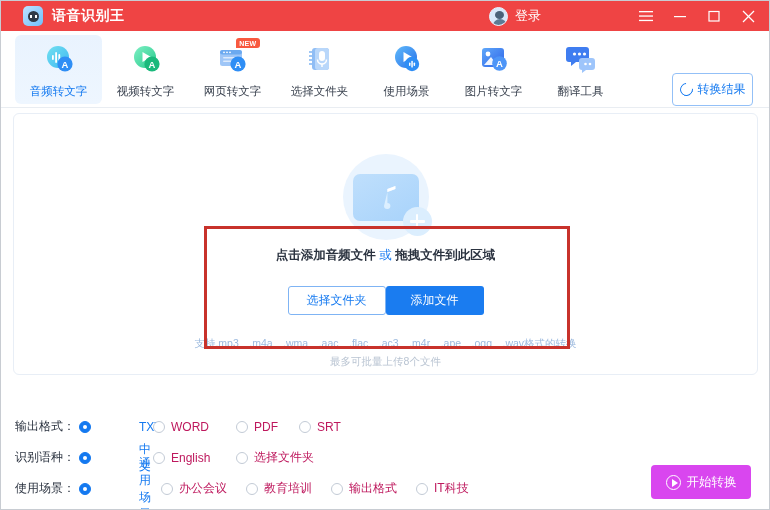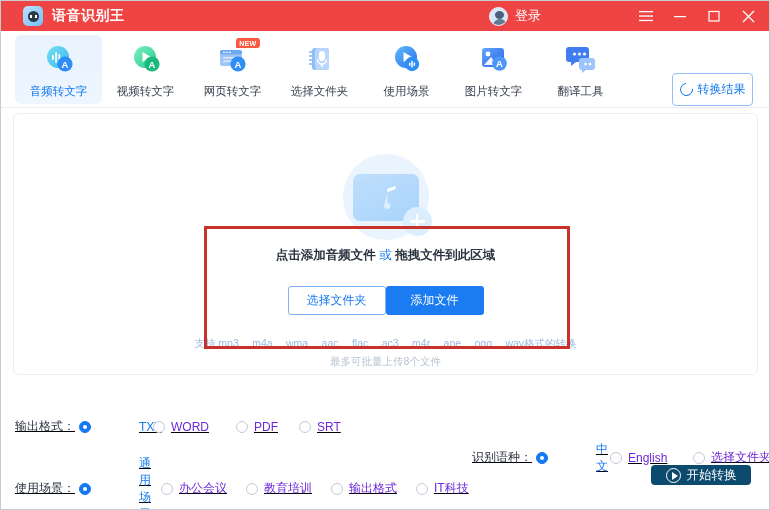--- a/index.html
+++ b/index.html
@@ -196,7 +196,7 @@
   
   .settings {
     position: absolute; left: 0; top: 400px;
-    width: 770px; height: 110px; text-decoration: underline;
+    width: 770px; height: 110px;
   }
   .srow {
     display: flex; align-items: center; height: 25px;

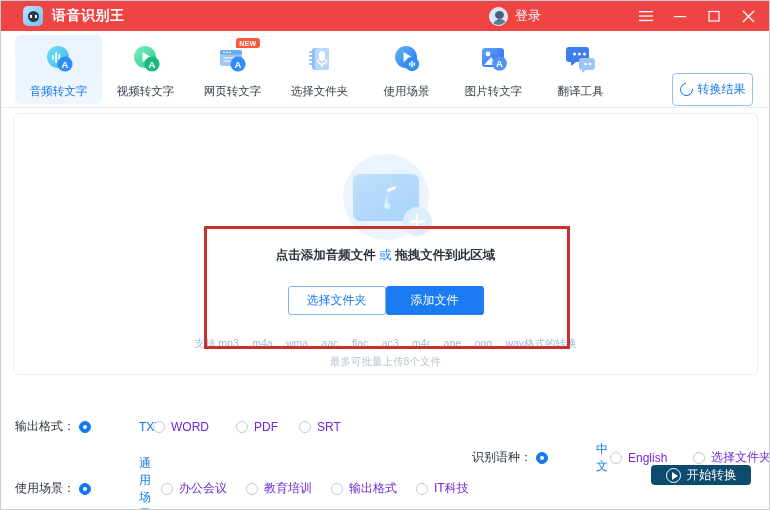--- a/index.html
+++ b/index.html
@@ -211,7 +211,7 @@
   }
   .radio {
     display: flex; align-items: center; font-size: 12px;
-    color: #6d28d9; flex: none;
+    color: #be185d; flex: none;
   }
   .radio .rb {
     width: 12px; height: 12px; border-radius: 50%;

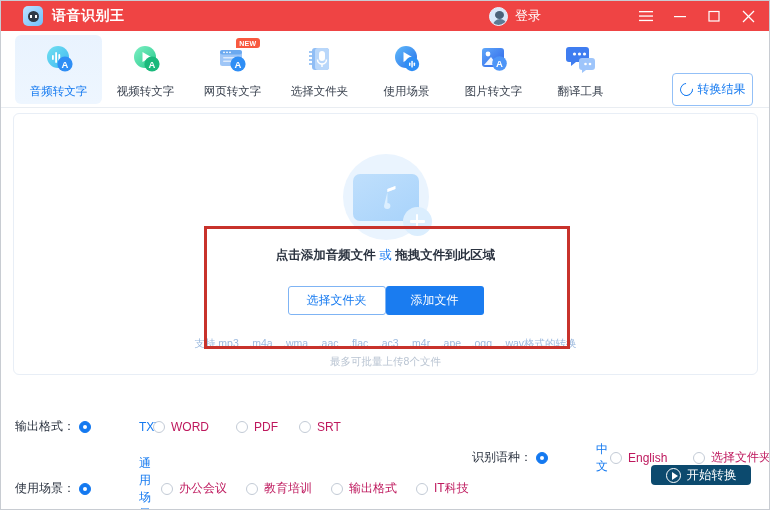--- a/index.html
+++ b/index.html
@@ -203,7 +203,7 @@
     margin-left: 14px;
   }
   .srow.r1 { margin-top: 13px; }
-  .srow.r2 { margin-top: 6px; justify-content: flex-end; }
+  .srow.r2 { margin-top: 6px; }
   .srow.r3 { margin-top: 6px; }
   .srow.r4 { margin-top: 8px; }
   .slabel {

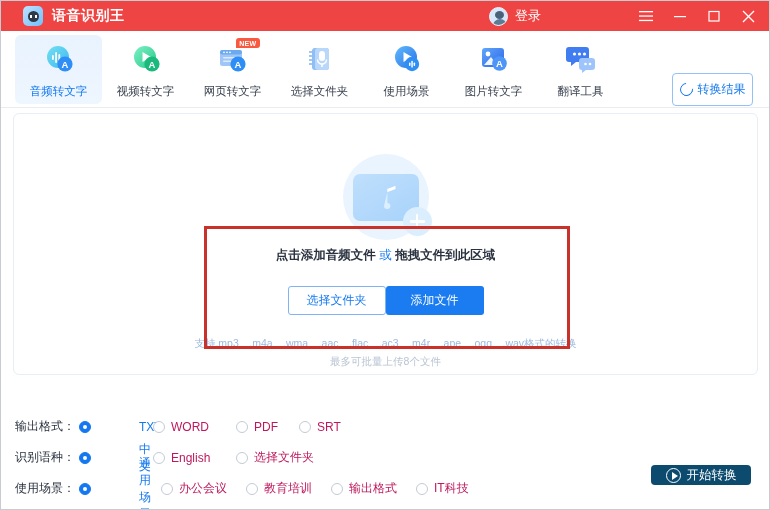--- a/index.html
+++ b/index.html
@@ -229,8 +229,8 @@
 
   .btn-start {
     position: absolute; right: 18px; top: 464px;
-    width: 100px; height: 20px;
-    background: #0c4a6e; border-radius: 4px;
+    width: 100px; height: 34px;
+    background: #d946ef; border-radius: 4px;
     color: #ffffff; font-size: 12.5px;
     display: flex; align-items: center; justify-content: center; gap: 6px;
   }

